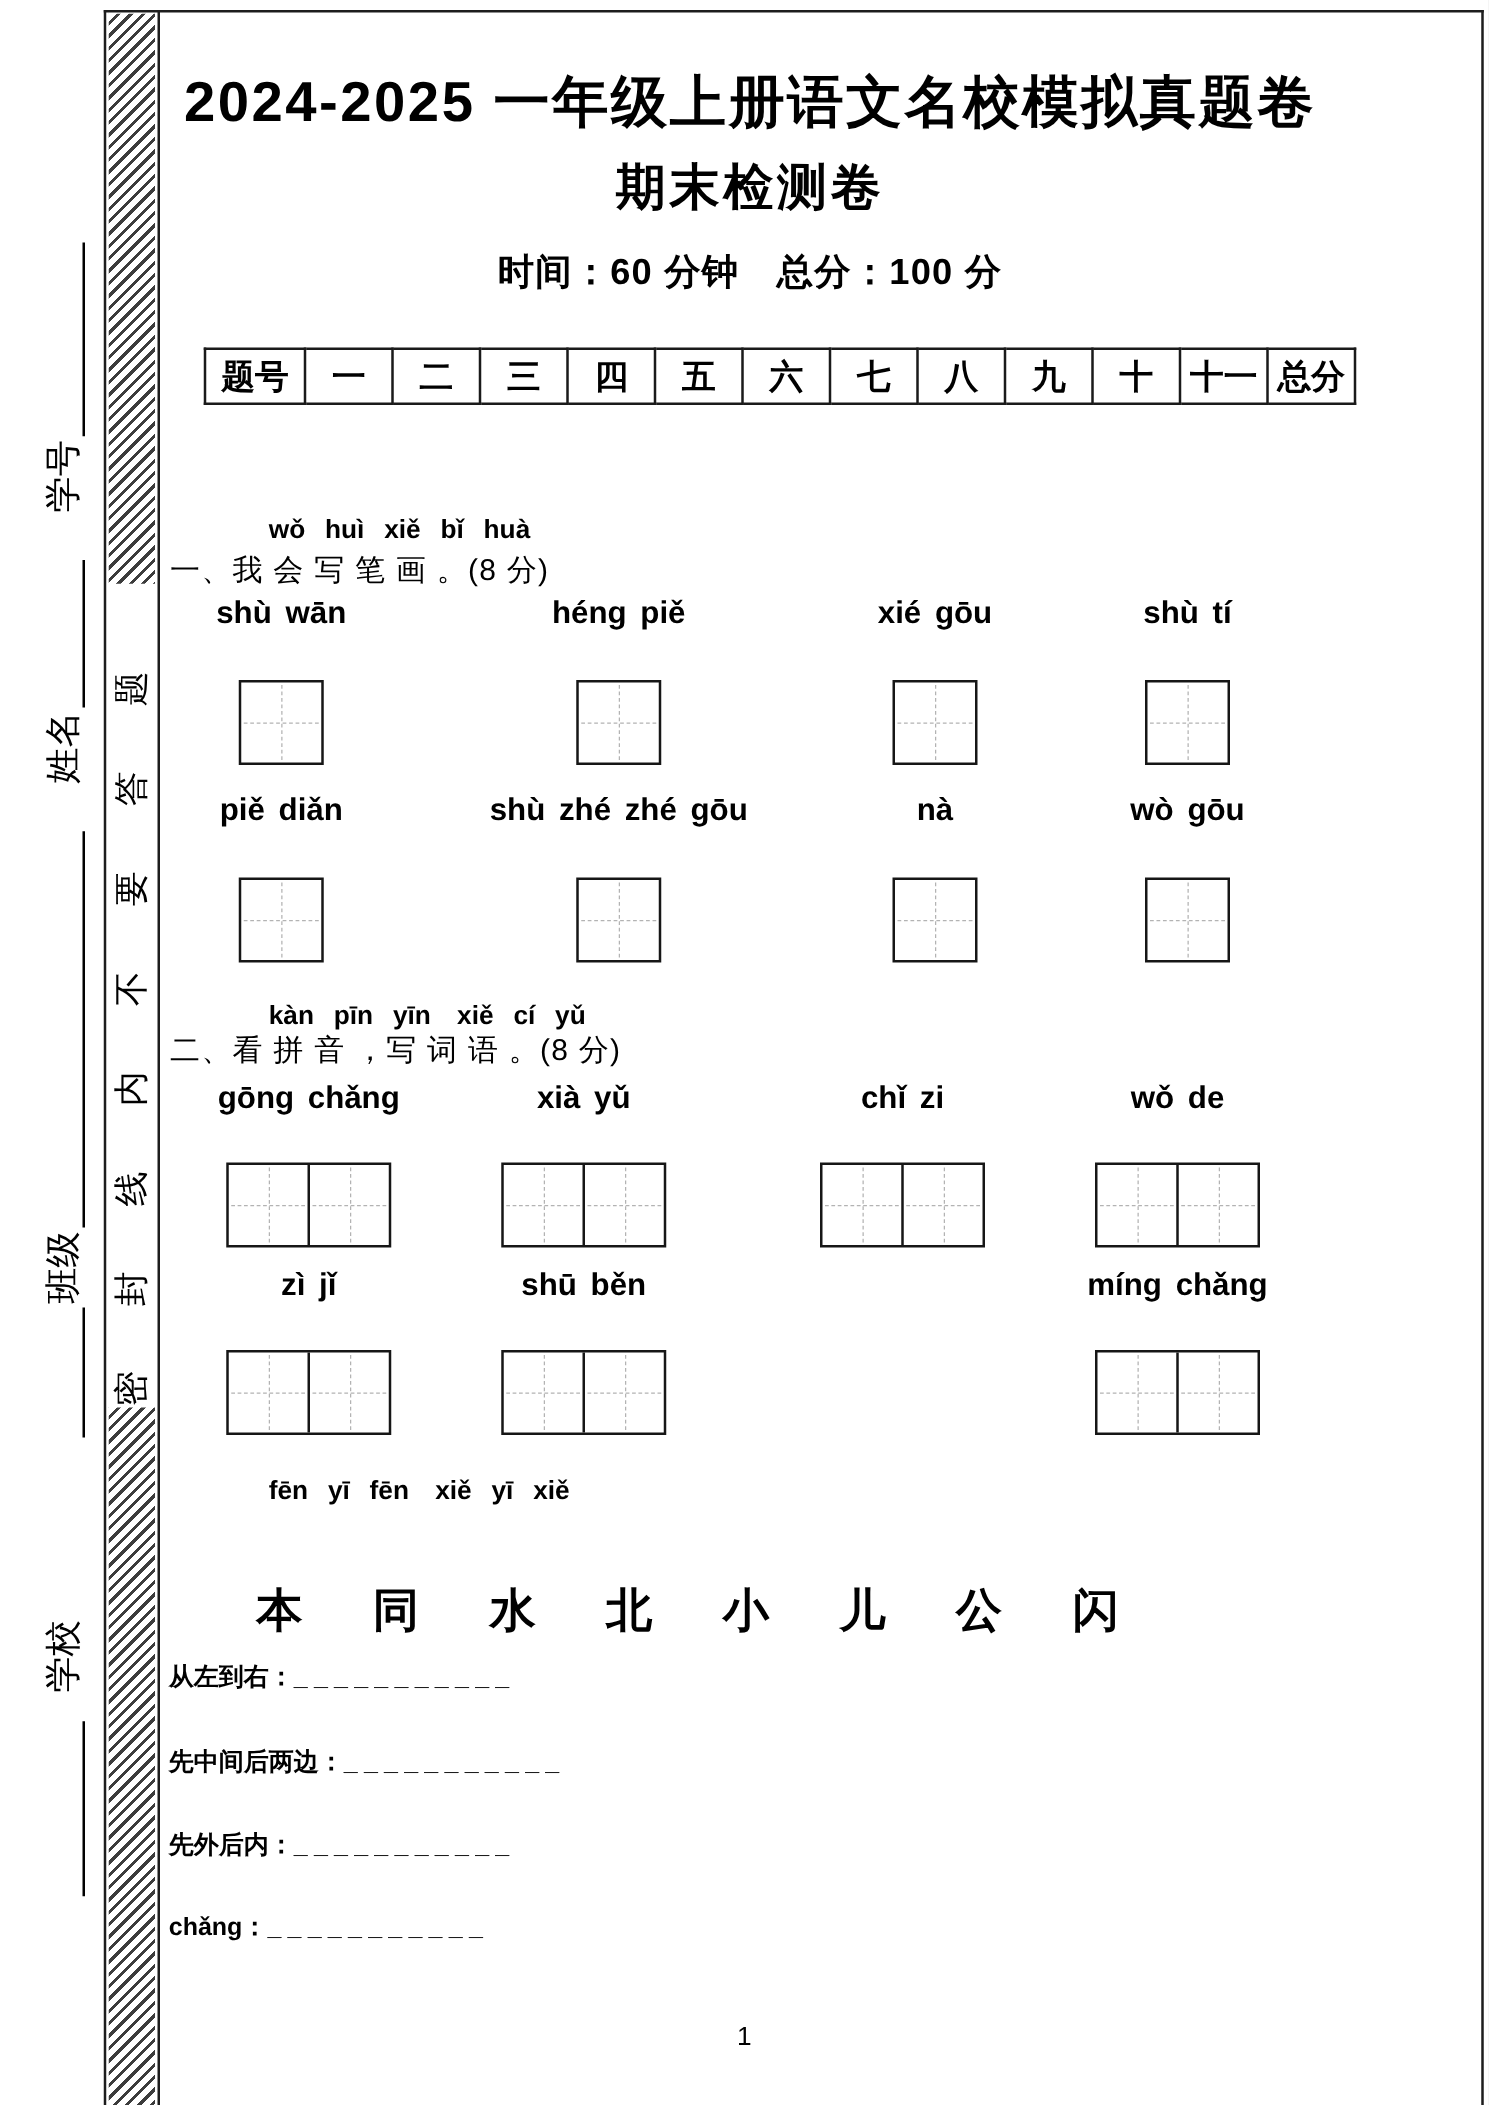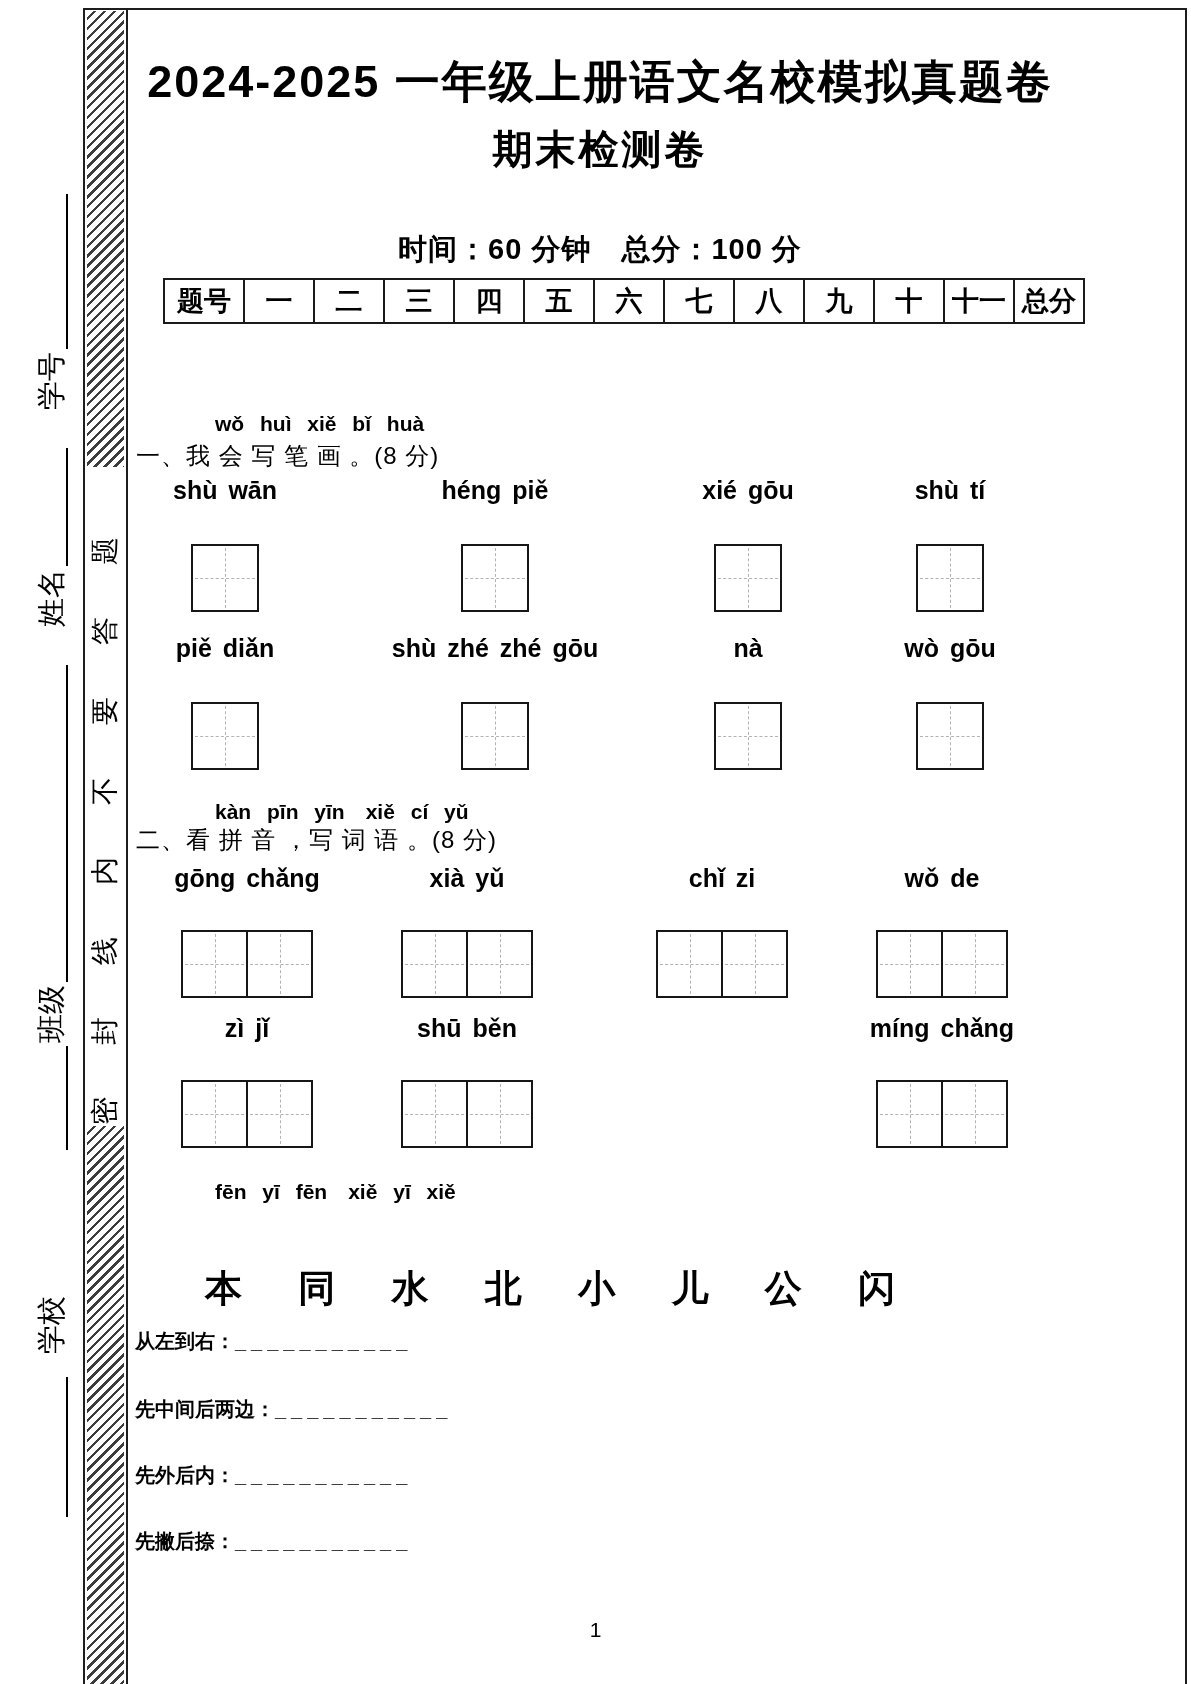--- a/index.html
+++ b/index.html
@@ -26,7 +26,7 @@
   .main-center{position:absolute;left:130px;width:940px;text-align:center;}
   .title{top:52px;font-size:45px;font-weight:900;letter-spacing:2px;}
   .subtitle{top:122px;font-size:40px;font-weight:900;letter-spacing:3px;}
-  .meta{top:198px;font-size:29px;font-weight:bold;letter-spacing:1px;margin-top:32px;}
+  .meta{top:198px;font-size:29px;font-weight:bold;letter-spacing:1px;}
   
   .score-table{position:absolute;left:163px;top:278px;border-collapse:collapse;table-layout:fixed;padding-left:16px;}
   .score-table td{border:2.5px solid #1a1a1a;height:42px;width:68px;text-align:center;

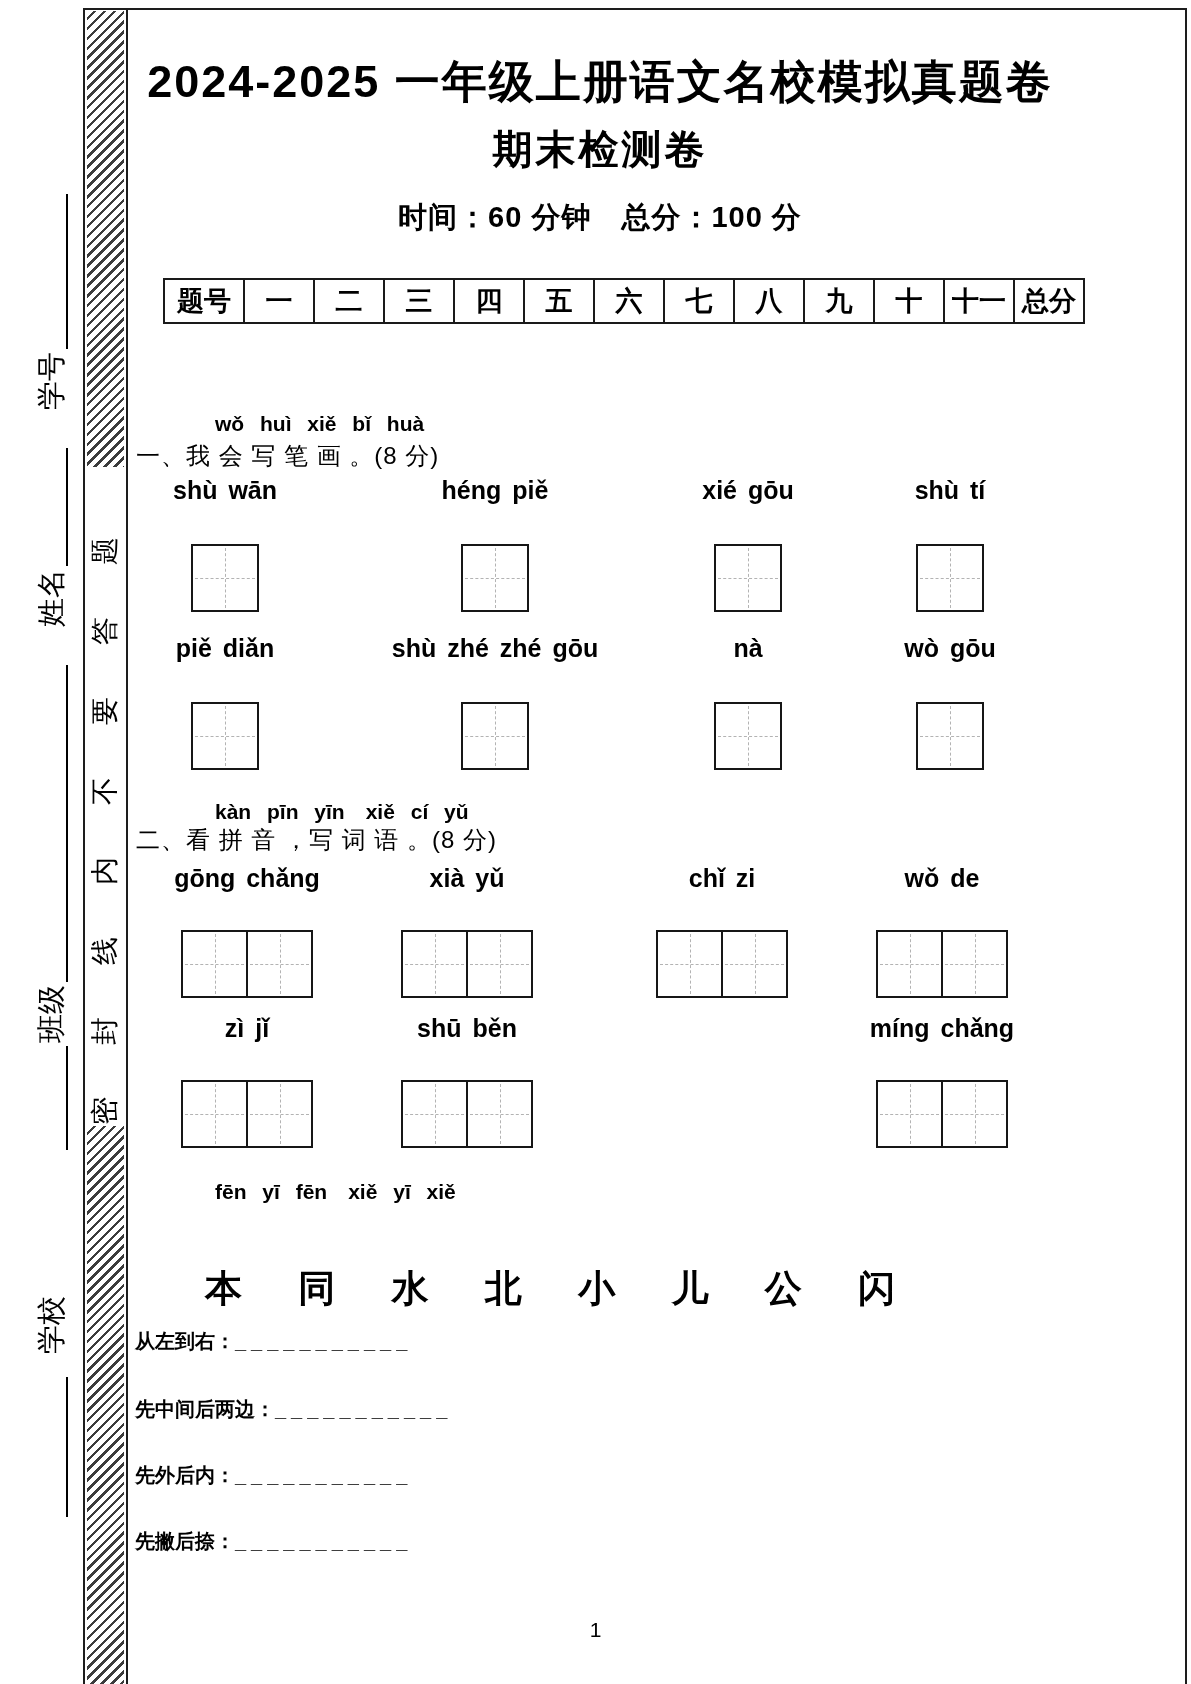--- a/index.html
+++ b/index.html
@@ -216,7 +216,7 @@
     <span>先外后内：</span><span class="blank">___________</span>
   </div>
   <div class="prompt" style="top:1528px">
-    <span>先撇后捺：</span><span class="blank">___________</span>
+    <span>chǎng：</span><span class="blank">___________</span>
   </div>
 
   <div class="page-num">1</div>

